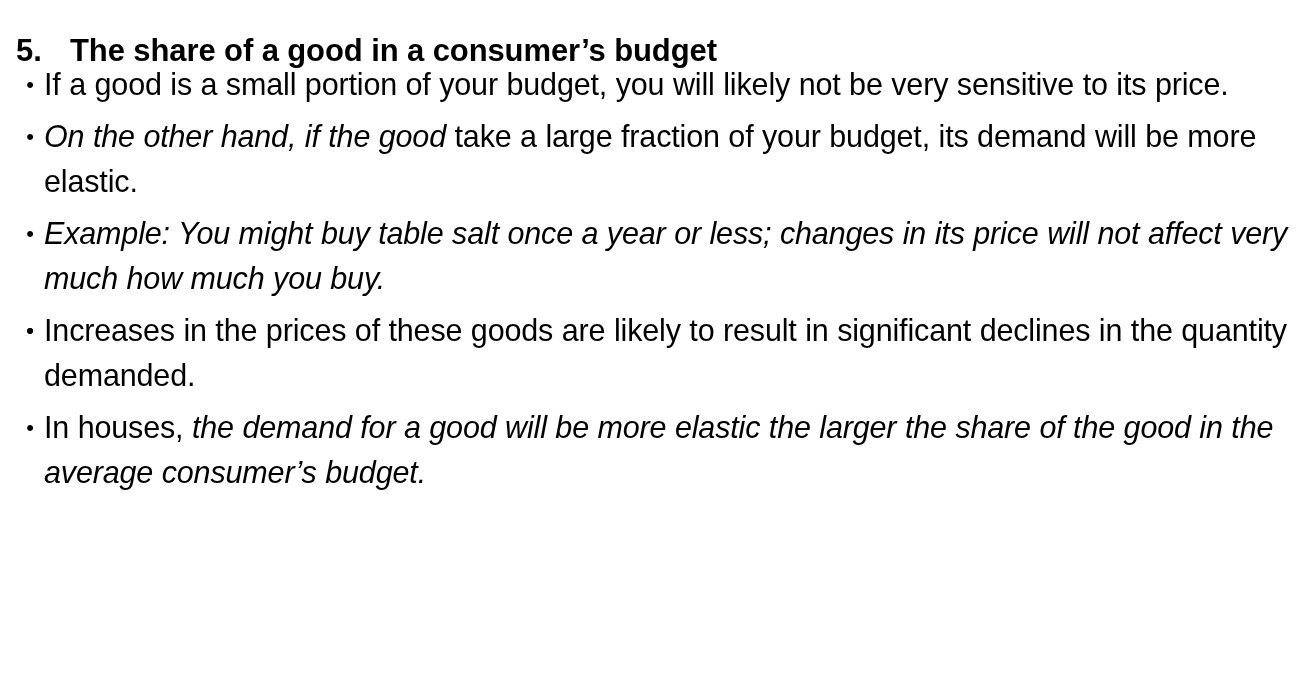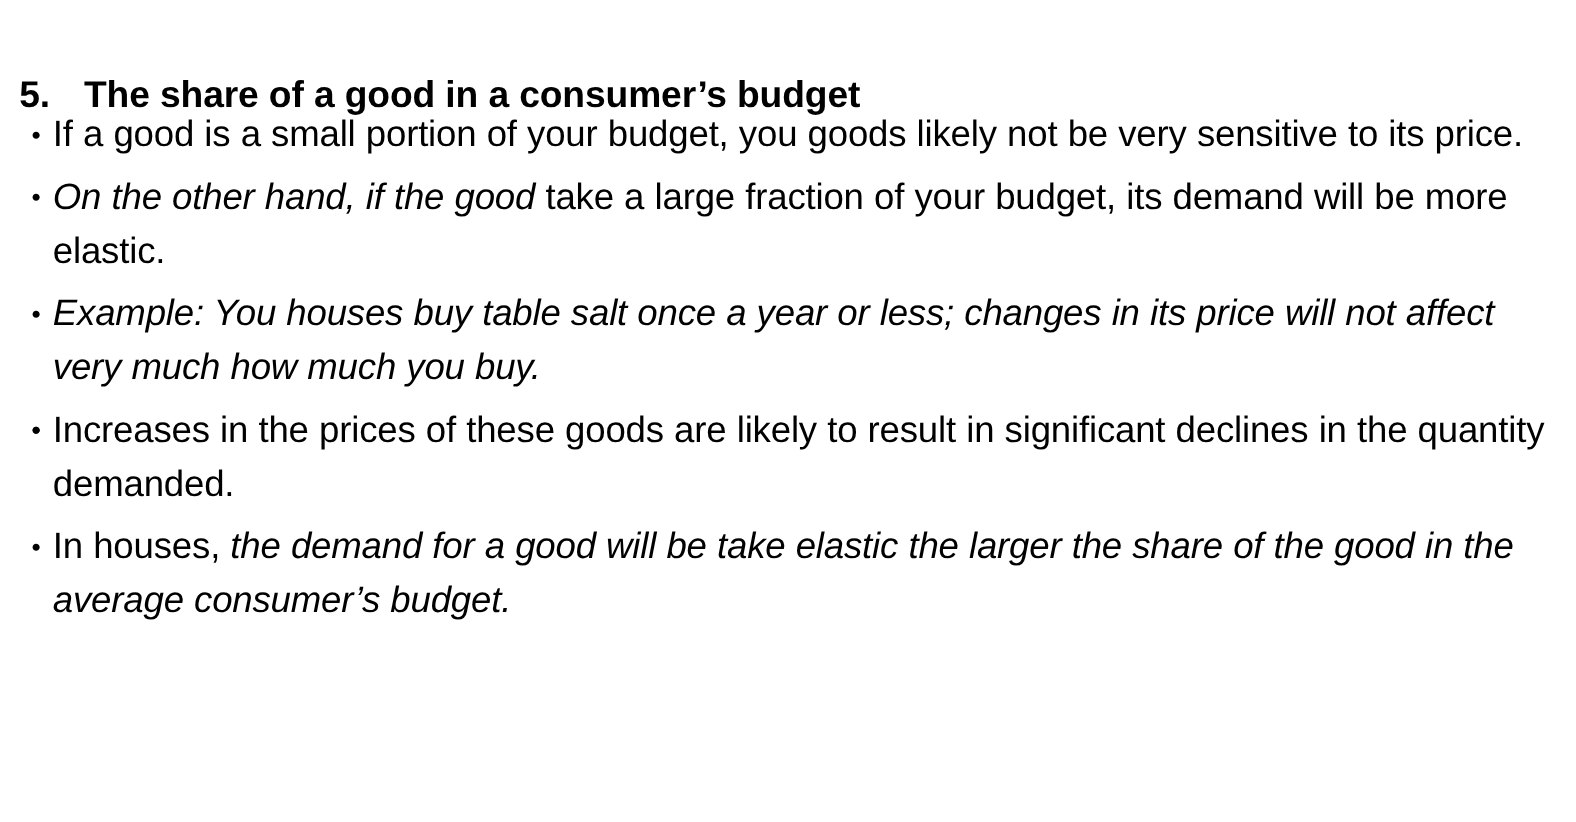--- a/index.html
+++ b/index.html
@@ -22,7 +22,6 @@
     background: #ffffff;
     box-sizing: border-box;
     padding: 0;
-    margin-top: 28px;
   }
   .slide-title {
     position: absolute;

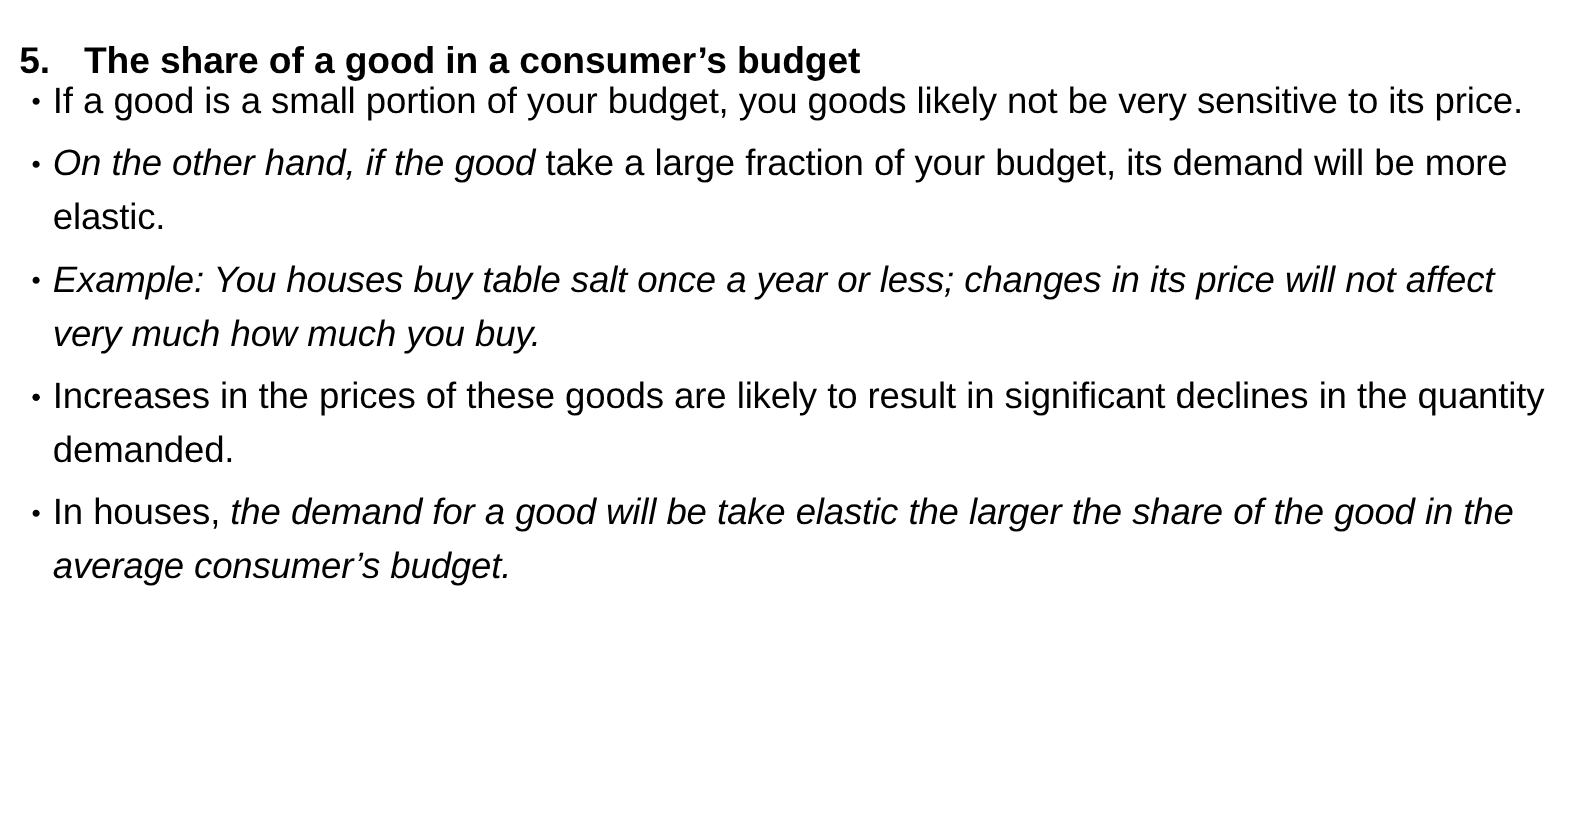--- a/index.html
+++ b/index.html
@@ -83,7 +83,7 @@
   </h1>
 
   <ul class="bullet-list">
-      <li class="bullet-item"><span class="dot">•</span><span class="txt"><span>If a good is a small portion of your budget, you goods likely not be very sensitive to its price.</span></span></li>
+      <li class="bullet-item"><span class="dot">•</span><span class="txt"><span>If a good is a small portion of your budget, you will likely not be very sensitive to its price.</span></span></li>
       <li class="bullet-item"><span class="dot">•</span><span class="txt"><em>On the other hand, if the good</em><span> take a large fraction of your budget, its demand will be more elastic.</span></span></li>
       <li class="bullet-item"><span class="dot">•</span><span class="txt"><em>Example: You houses buy table salt once a year or less; changes in its price will not affect very much how much you buy.</em></span></li>
       <li class="bullet-item"><span class="dot">•</span></li>

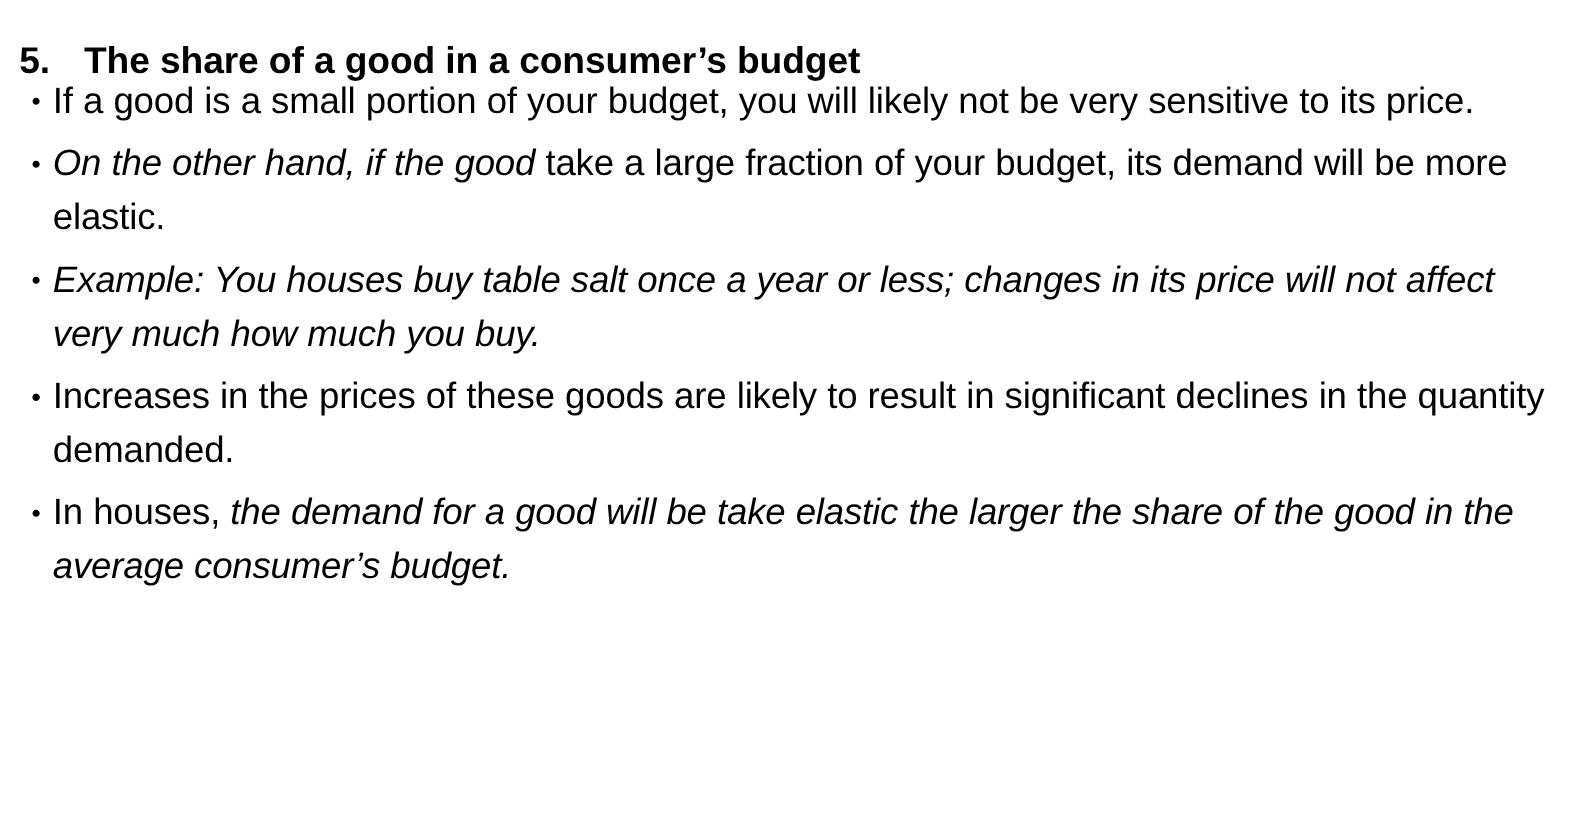--- a/index.html
+++ b/index.html
@@ -85,7 +85,7 @@
   <ul class="bullet-list">
       <li class="bullet-item"><span class="dot">•</span><span class="txt"><span>If a good is a small portion of your budget, you will likely not be very sensitive to its price.</span></span></li>
       <li class="bullet-item"><span class="dot">•</span><span class="txt"><em>On the other hand, if the good</em><span> take a large fraction of your budget, its demand will be more elastic.</span></span></li>
-      <li class="bullet-item"><span class="dot">•</span><span class="txt"><em>Example: You houses buy table salt once a year or less; changes in its price will not affect very much how much you buy.</em></span></li>
+      <li class="bullet-item"><span class="dot">•</span><span class="txt"><em>Example: You might buy table salt once a year or less; changes in its price will not affect very much how much you buy.</em></span></li>
       <li class="bullet-item"><span class="dot">•</span></li>
       <li class="bullet-item"><span class="dot">•</span><span class="txt"><span>Increases in the prices of these goods are likely to result in significant declines in the quantity demanded.</span></span></li>
       <li class="bullet-item"><span class="dot">•</span><span class="txt"><span>In houses, </span><em>the demand for a good will be take elastic the larger the share of the good in the average consumer’s budget.</em></span></li>

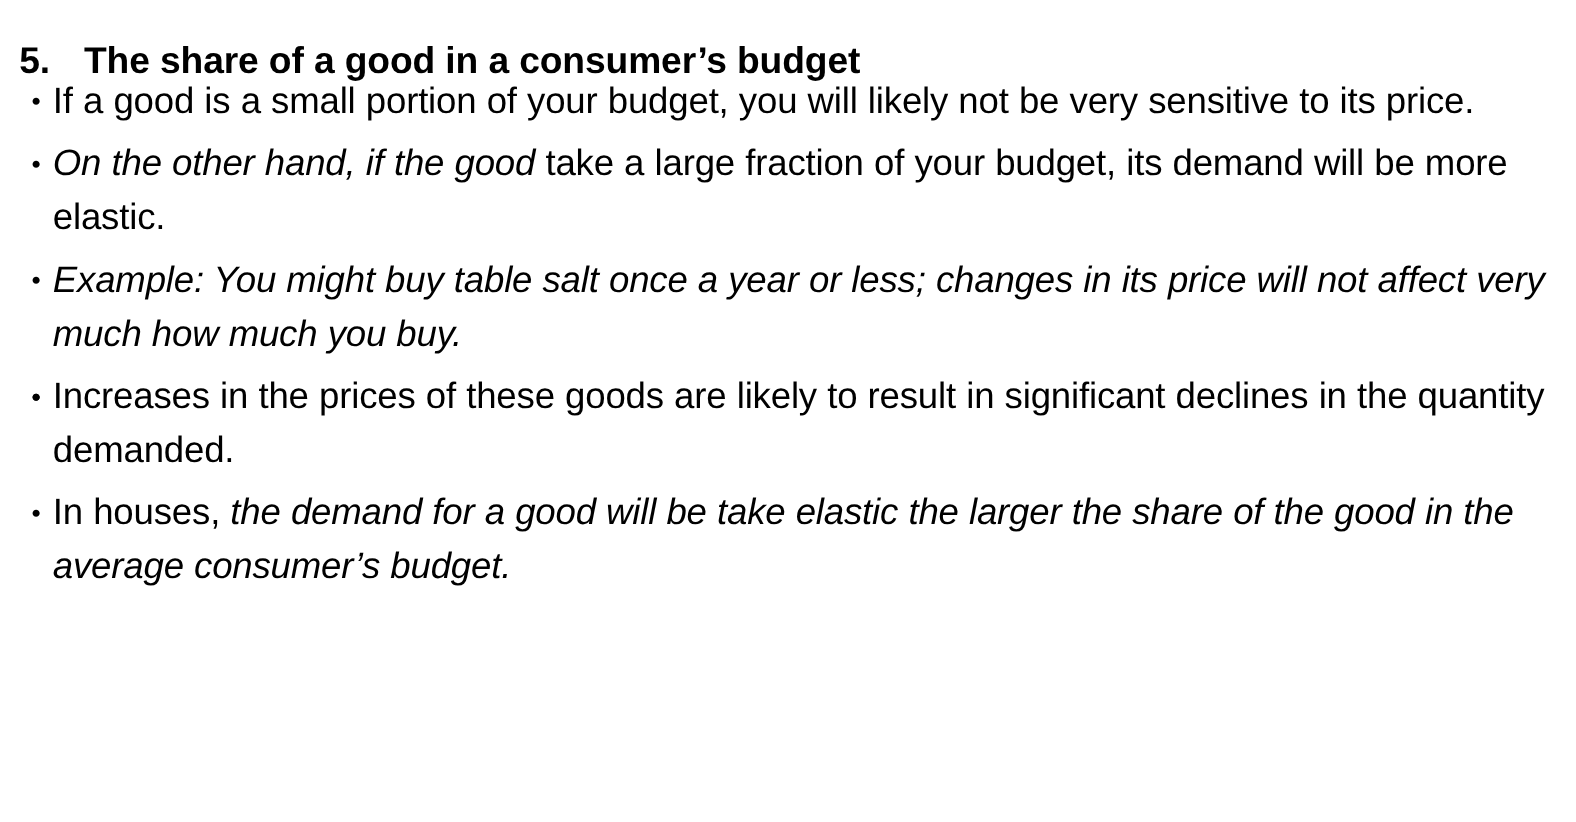--- a/index.html
+++ b/index.html
@@ -88,7 +88,7 @@
       <li class="bullet-item"><span class="dot">•</span><span class="txt"><em>Example: You might buy table salt once a year or less; changes in its price will not affect very much how much you buy.</em></span></li>
       <li class="bullet-item"><span class="dot">•</span></li>
       <li class="bullet-item"><span class="dot">•</span><span class="txt"><span>Increases in the prices of these goods are likely to result in significant declines in the quantity demanded.</span></span></li>
-      <li class="bullet-item"><span class="dot">•</span><span class="txt"><span>In houses, </span><em>the demand for a good will be take elastic the larger the share of the good in the average consumer’s budget.</em></span></li>
+      <li class="bullet-item"><span class="dot">•</span><span class="txt"><span>In houses, </span><em>the demand for a good will be more elastic the larger the share of the good in the average consumer’s budget.</em></span></li>
     </ul>
 
 </div>

